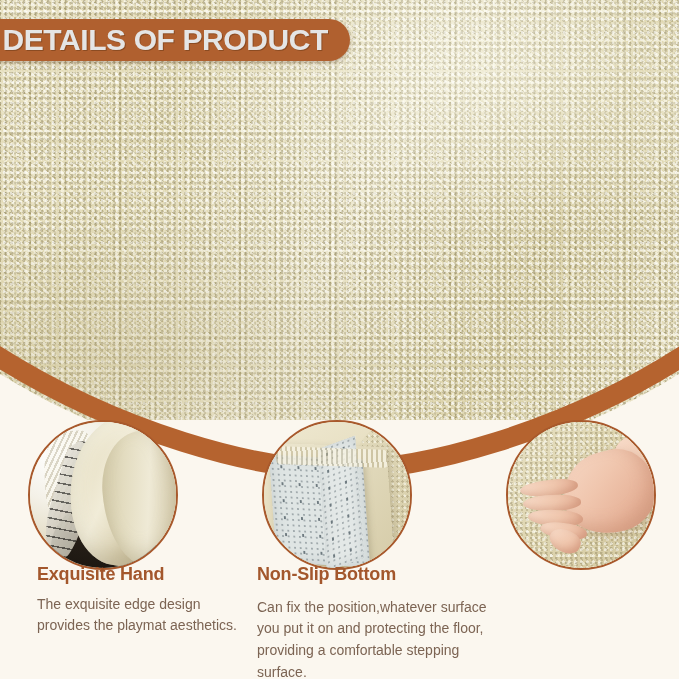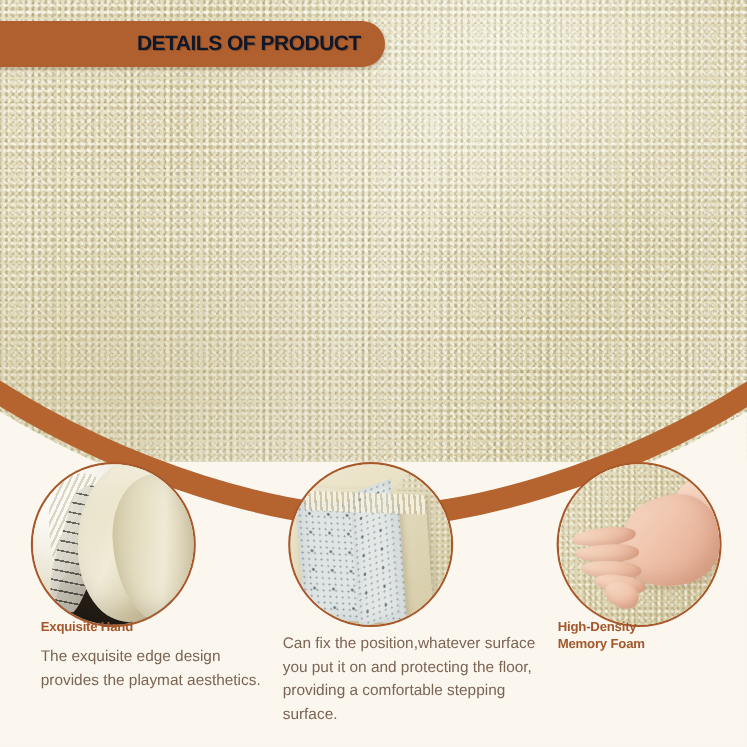--- a/index.html
+++ b/index.html
@@ -102,8 +102,8 @@
     box-shadow: 0 2px 5px rgba(90,50,22,.30);
   }
   .banner-text {
-    color: #0f172a;
-    font-size: 19px;
+    color: #e5e5e5;
+    font-size: 30px;
     font-weight: 700;
     letter-spacing: -0.4px;
     white-space: nowrap;

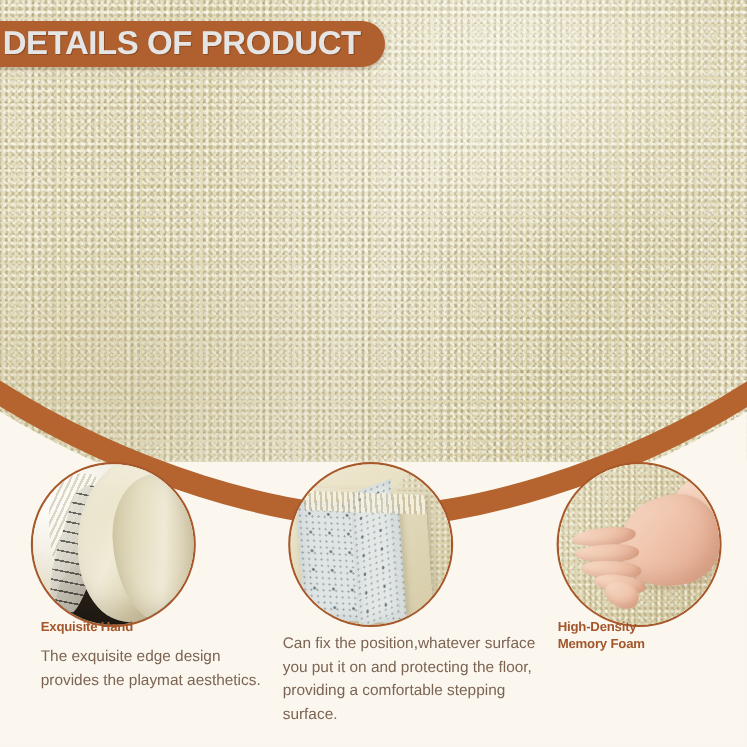--- a/index.html
+++ b/index.html
@@ -316,7 +316,7 @@
 
   .feature-title {
     color: #a3572c;
-    font-size: 12px;
+    font-size: 18px;
     font-weight: 700;
     line-height: 1.26;
     letter-spacing: -0.2px;

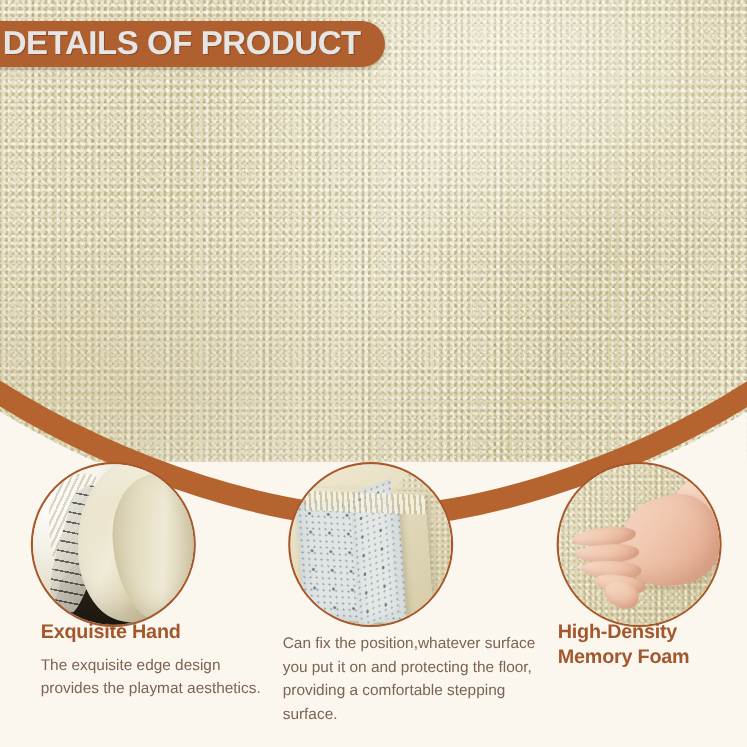--- a/index.html
+++ b/index.html
@@ -401,6 +401,9 @@
     </div>
 
     <div class="feature feature-2">
+      <div class="feature-title">
+        <span>Non-Slip Bottom</span>
+      </div>
       <div class="feature-desc">Can fix the position,whatever surface you put it on and protecting the floor, providing a comfortable stepping surface.</div>
     </div>
 

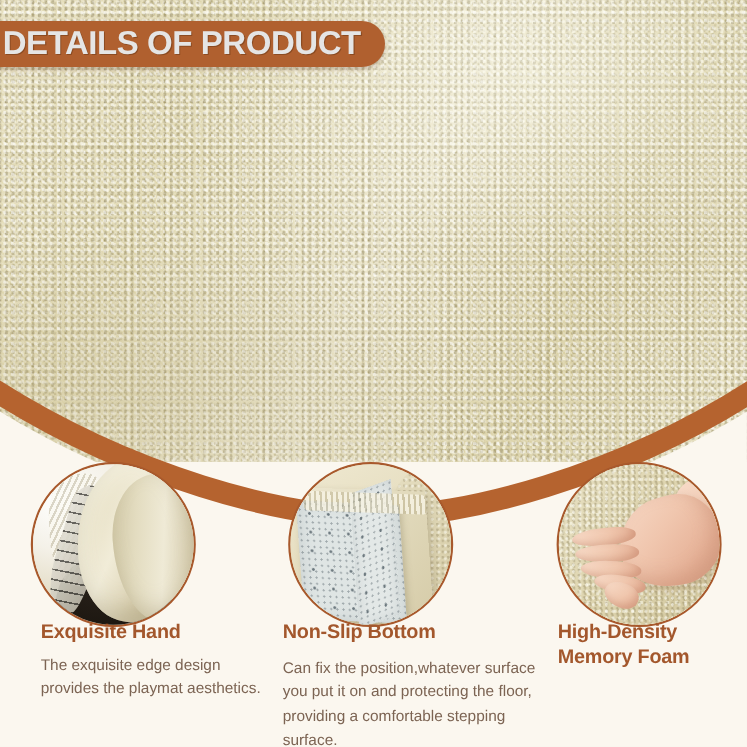--- a/index.html
+++ b/index.html
@@ -408,10 +408,6 @@
     </div>
 
     <div class="feature feature-3">
-      <div class="feature-title">
-        <span>High-Density</span><br>
-        <span>Memory Foam</span>
-      </div>
     </div>
 
   </div>

